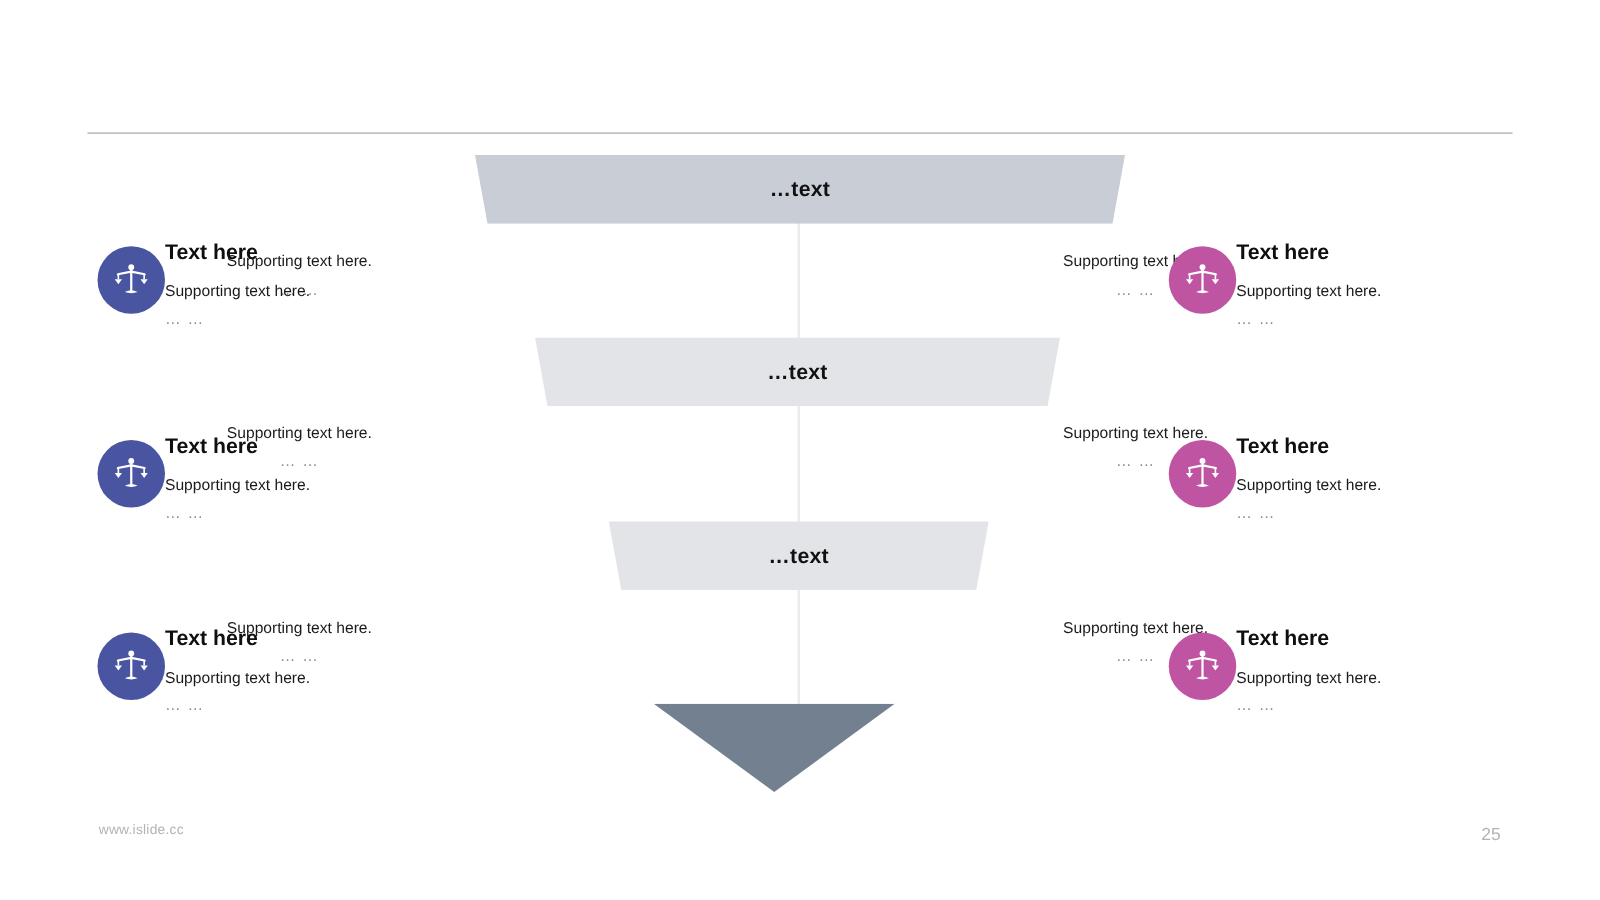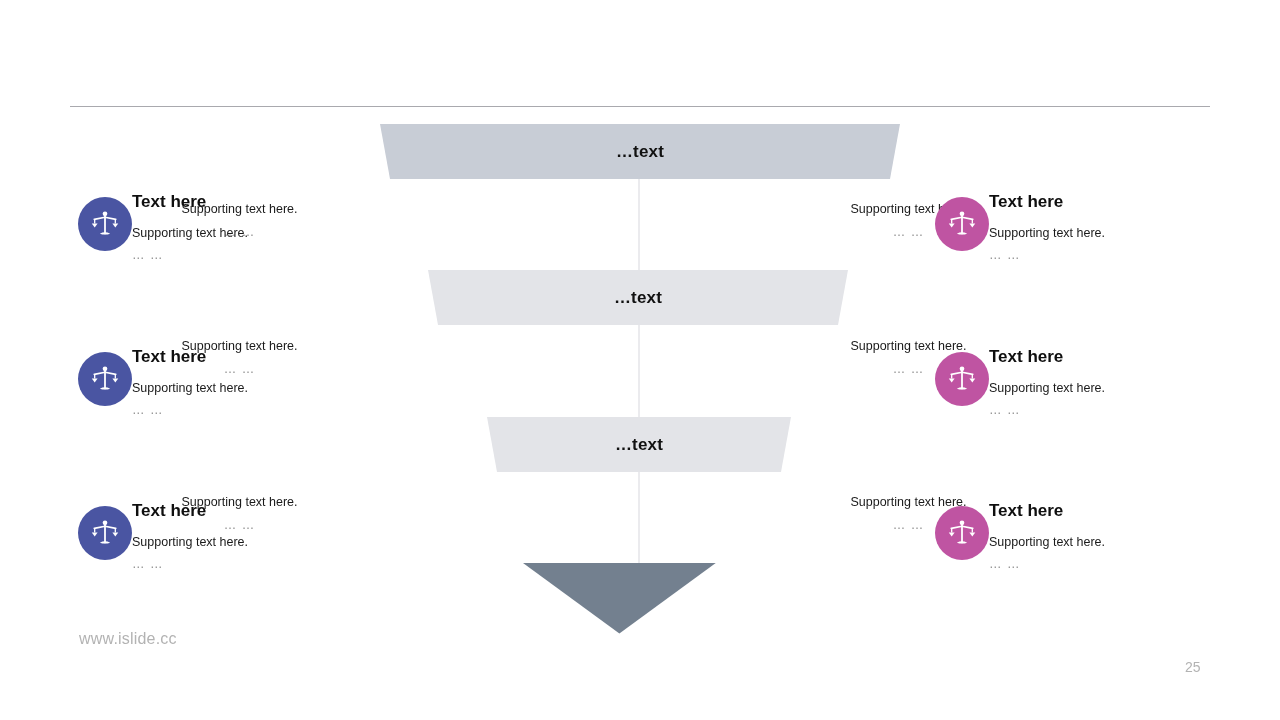--- a/index.html
+++ b/index.html
@@ -106,8 +106,8 @@
 
   
   .footer-url{
-    position:absolute;left:79px;top:630px;
-    font-size:16px;color:#b3b3b3;letter-spacing:.2px;
+    position:absolute;left:79px;top:658px;
+    font-size:11px;color:#b3b3b3;letter-spacing:.2px;
   }
   .footer-page{
     position:absolute;left:1185px;top:659px;

